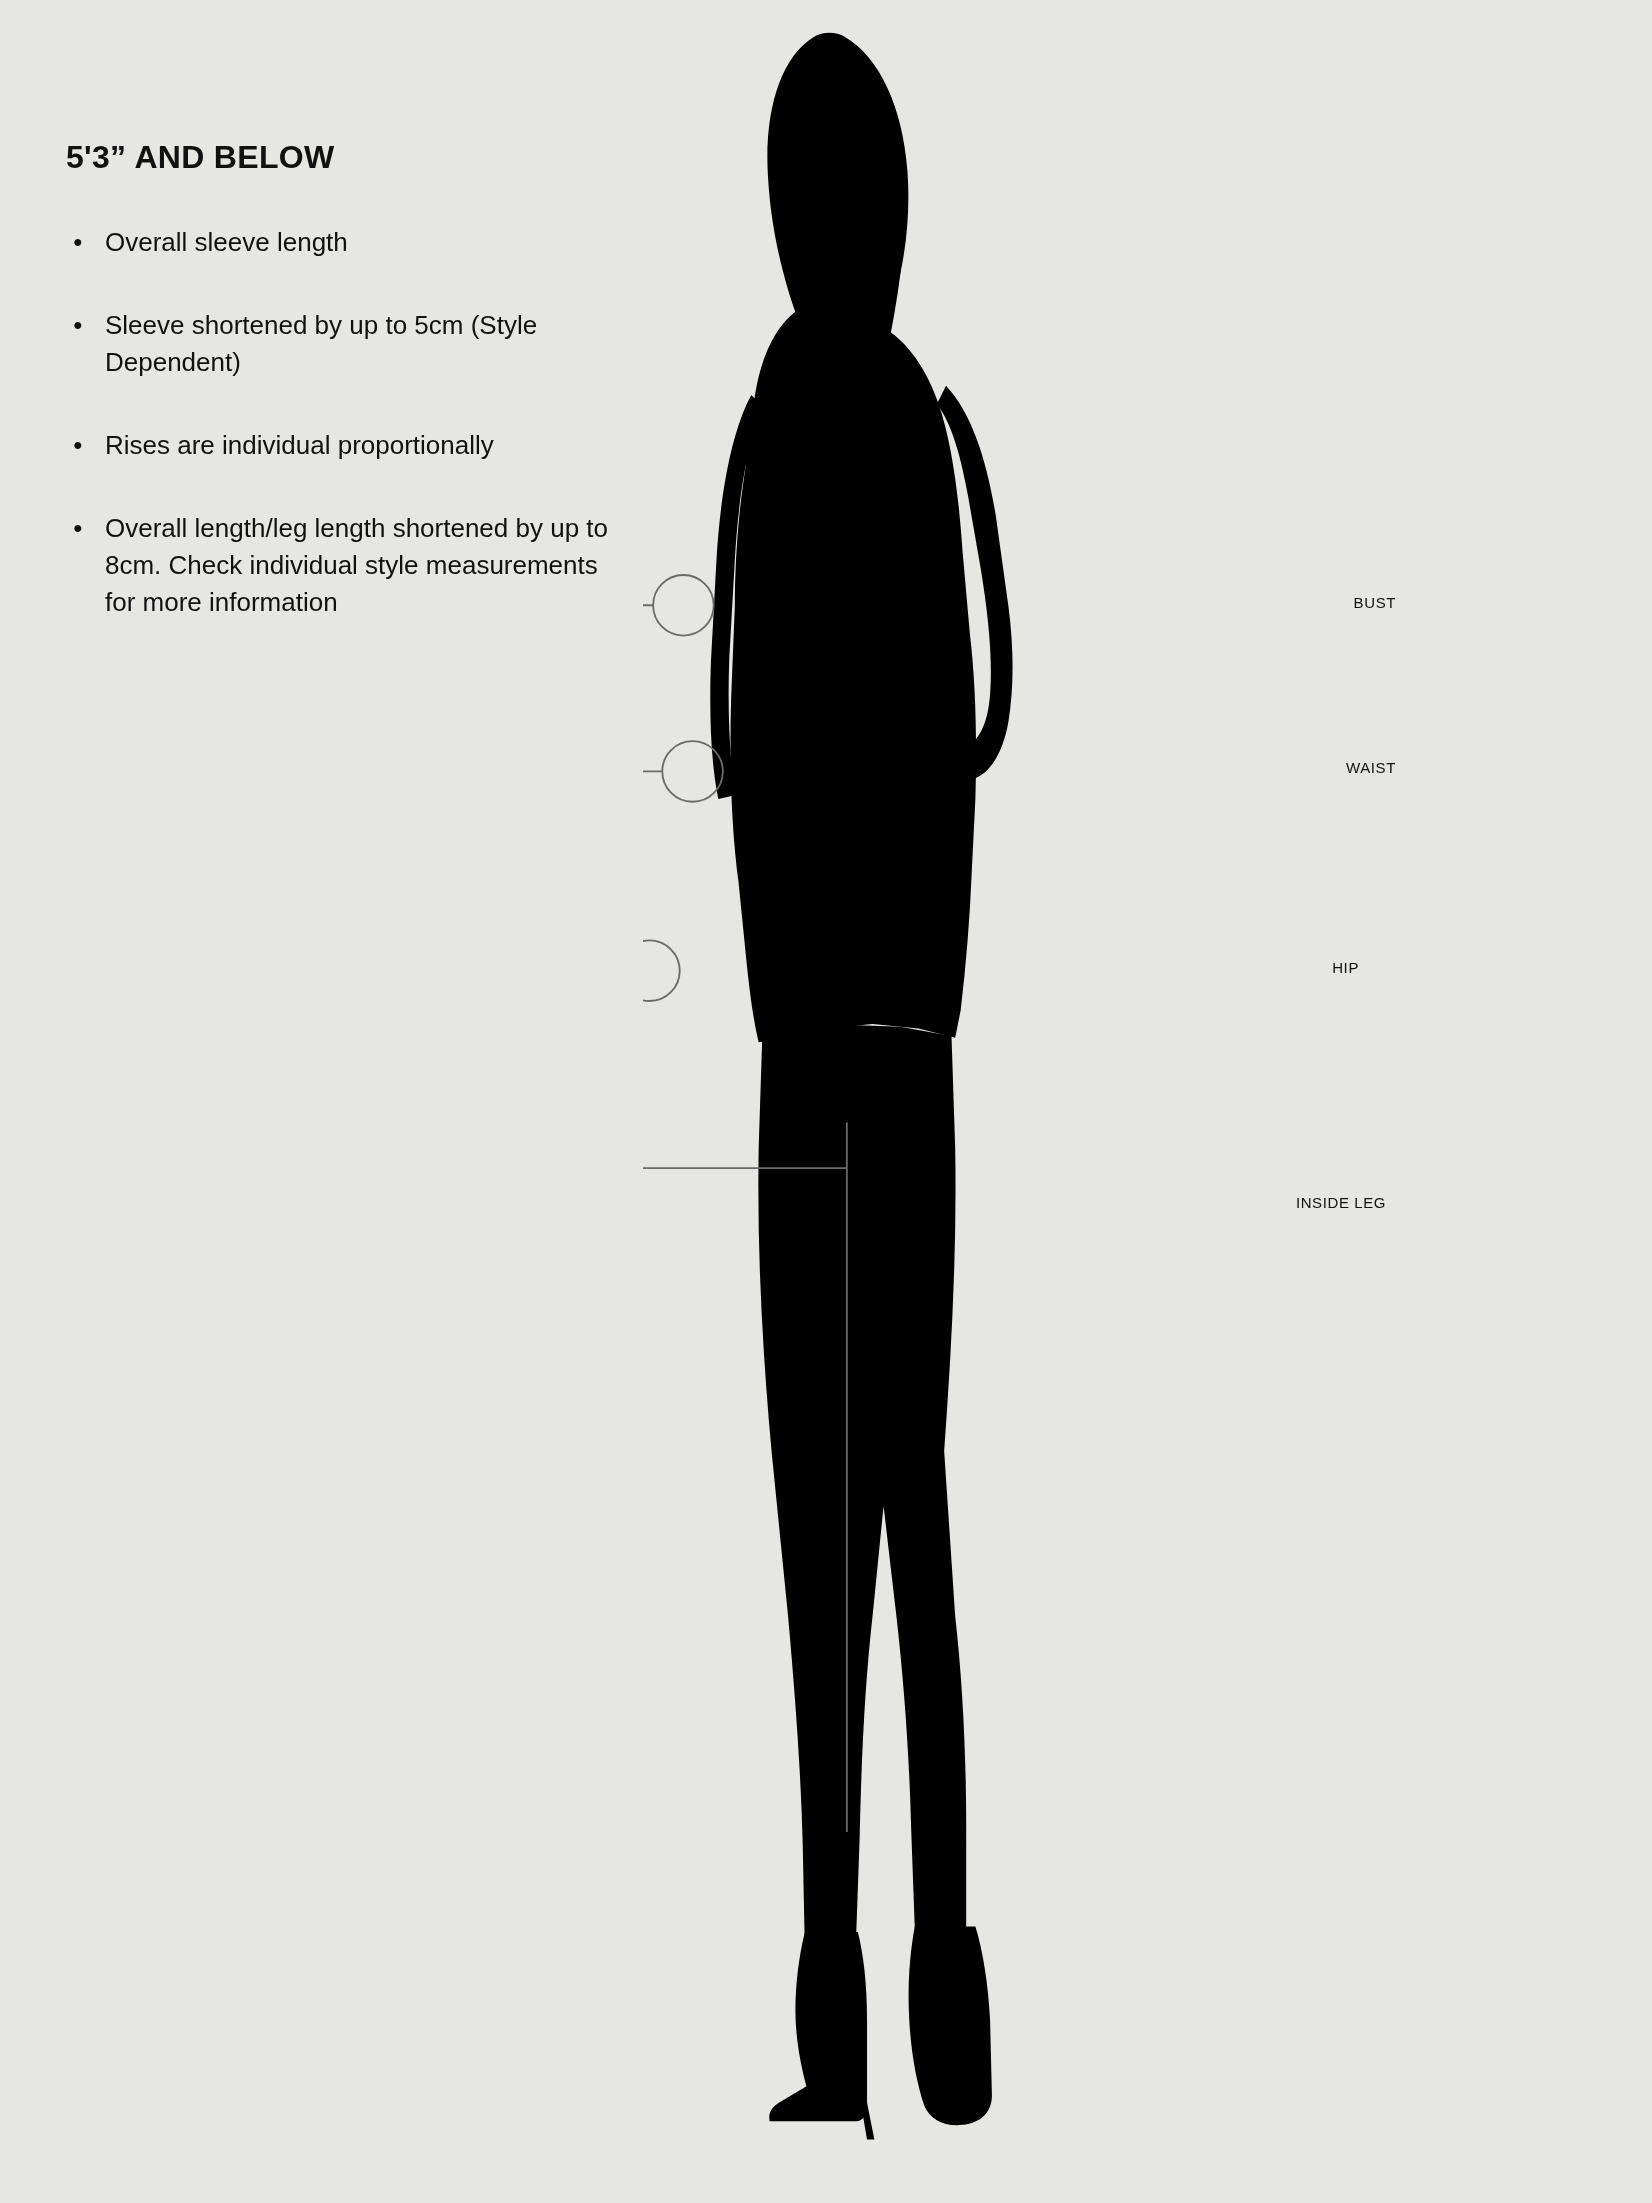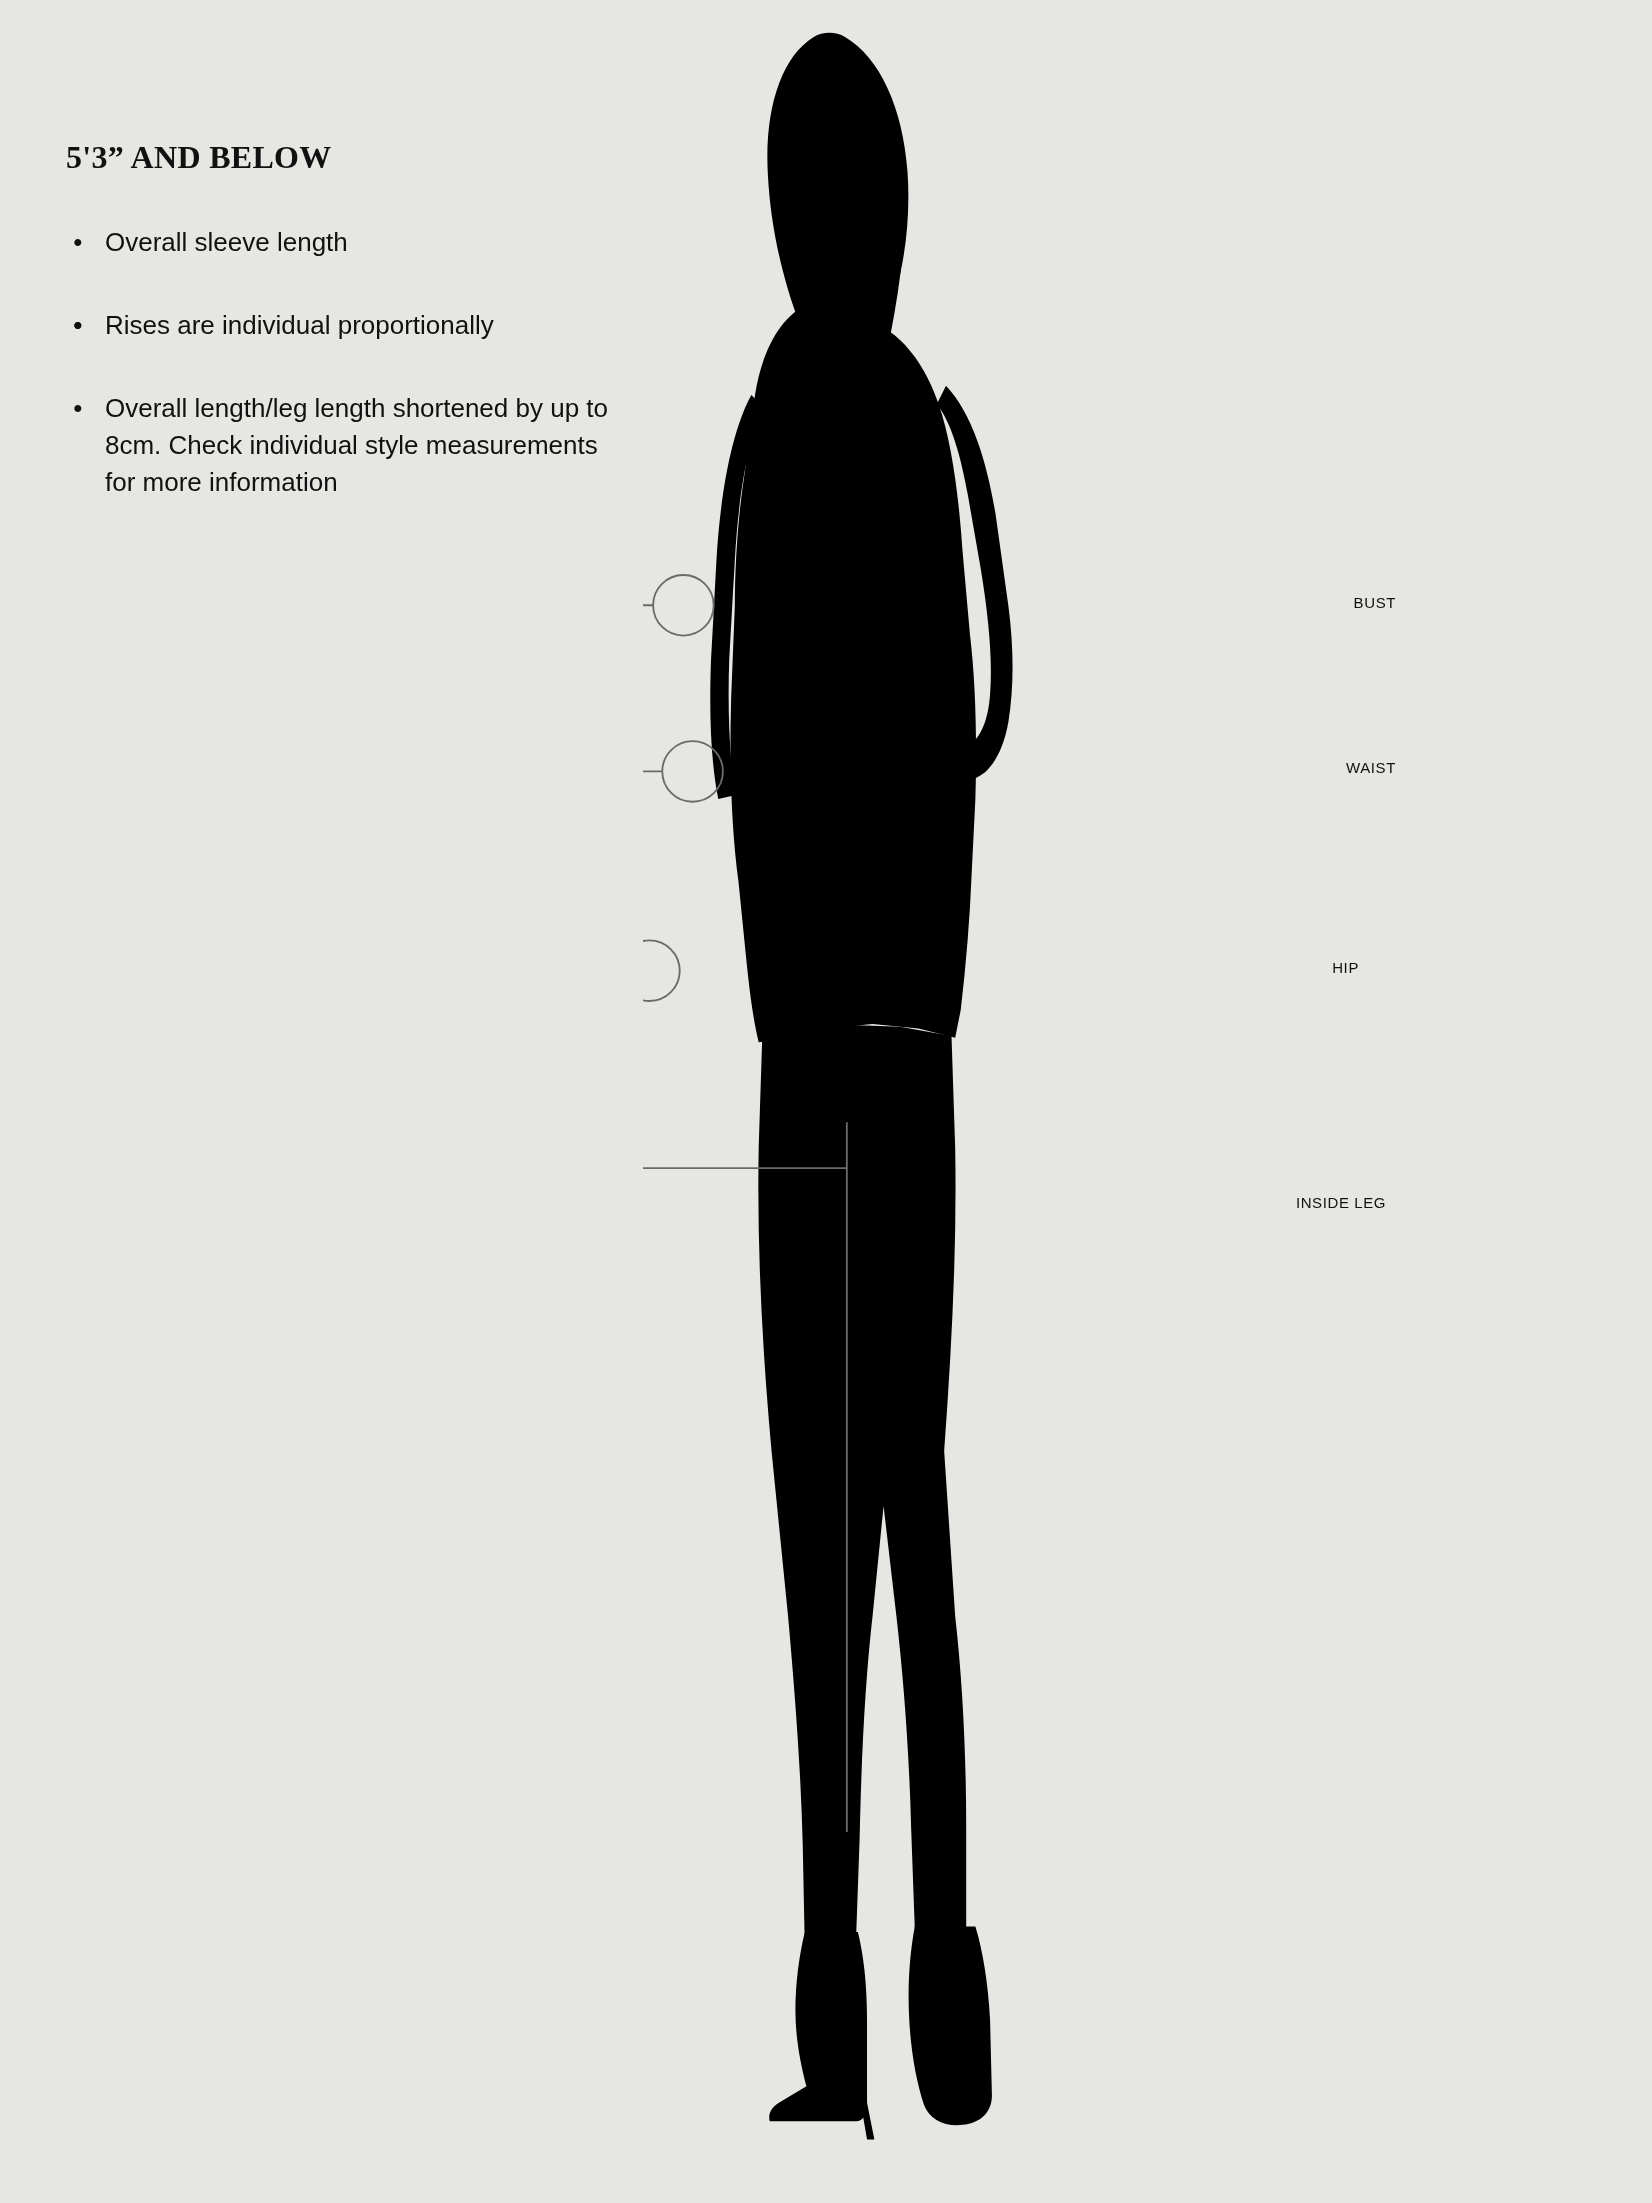--- a/index.html
+++ b/index.html
@@ -35,7 +35,6 @@
     letter-spacing: 0.3px;
     margin: 0 0 48px 0;
     line-height: 1.2;
-    font-family: Liberation Serif, serif;
   }
   .bullet-list {
     list-style: none;

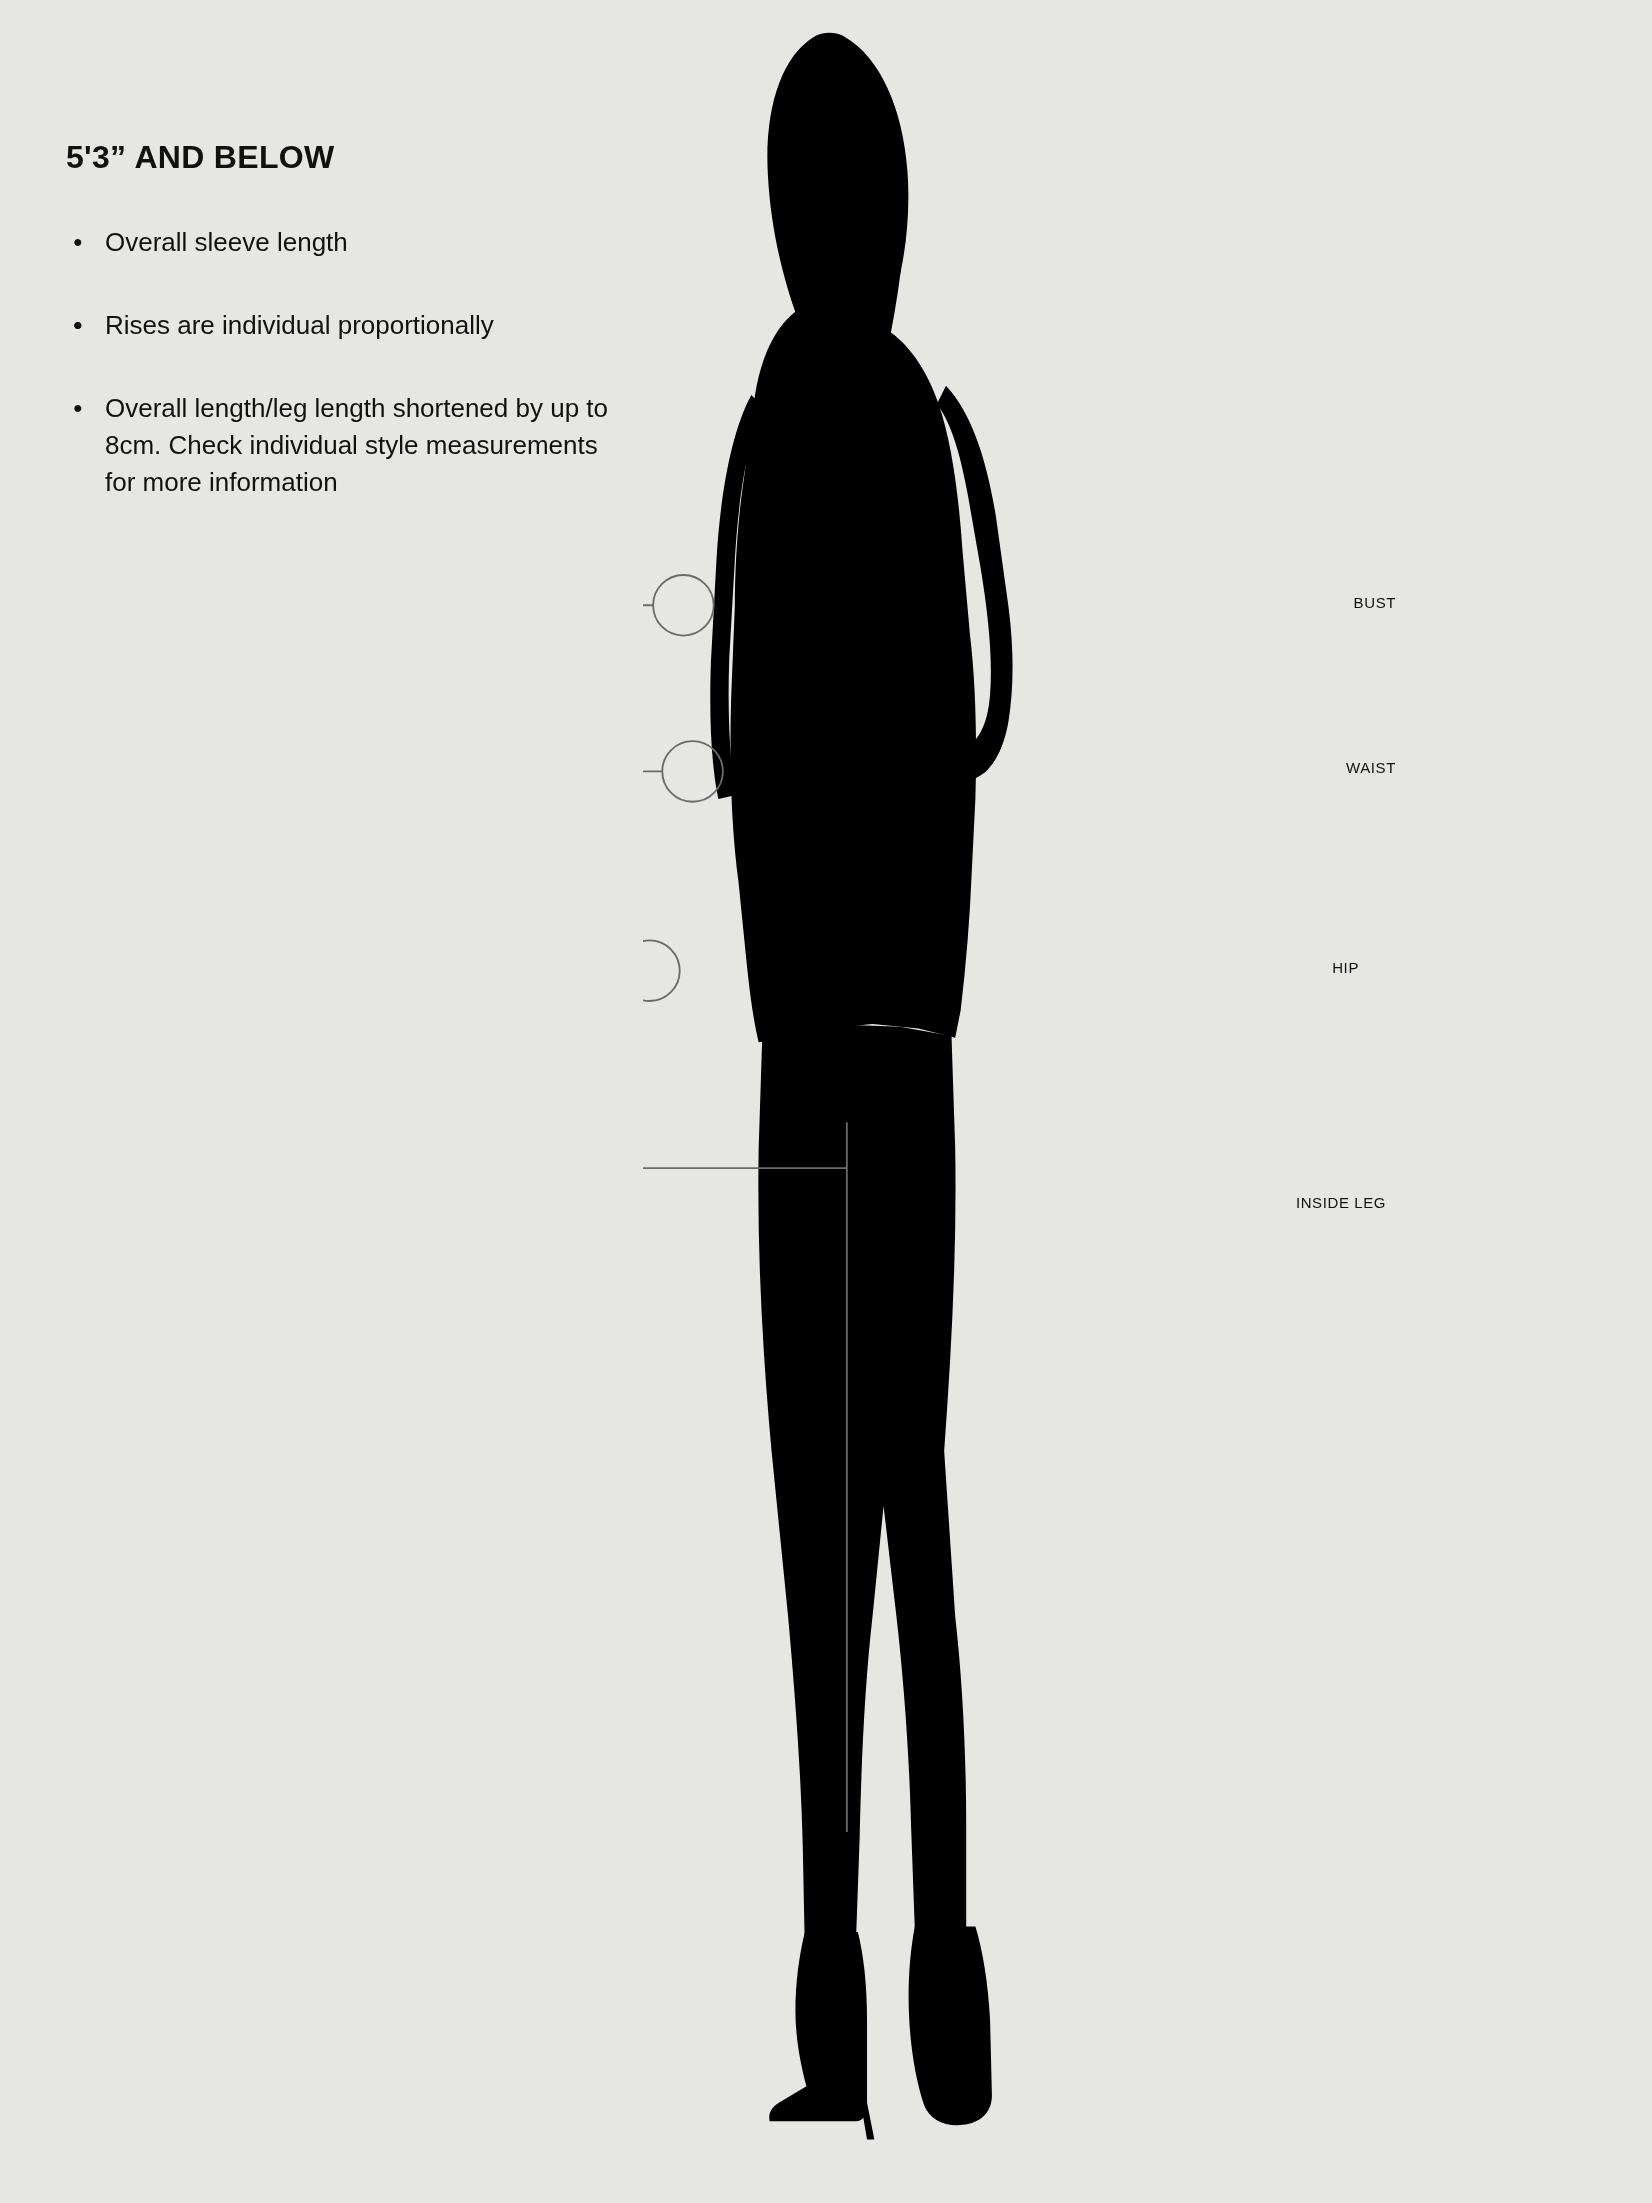--- a/index.html
+++ b/index.html
@@ -103,6 +103,7 @@
       </li>
       <li class="bullet-item">
         <span class="bullet-dot">•</span>
+        <span>Sleeve shortened by up to 5cm (Style Dependent)</span>
       </li>
       <li class="bullet-item">
         <span class="bullet-dot">•</span>

